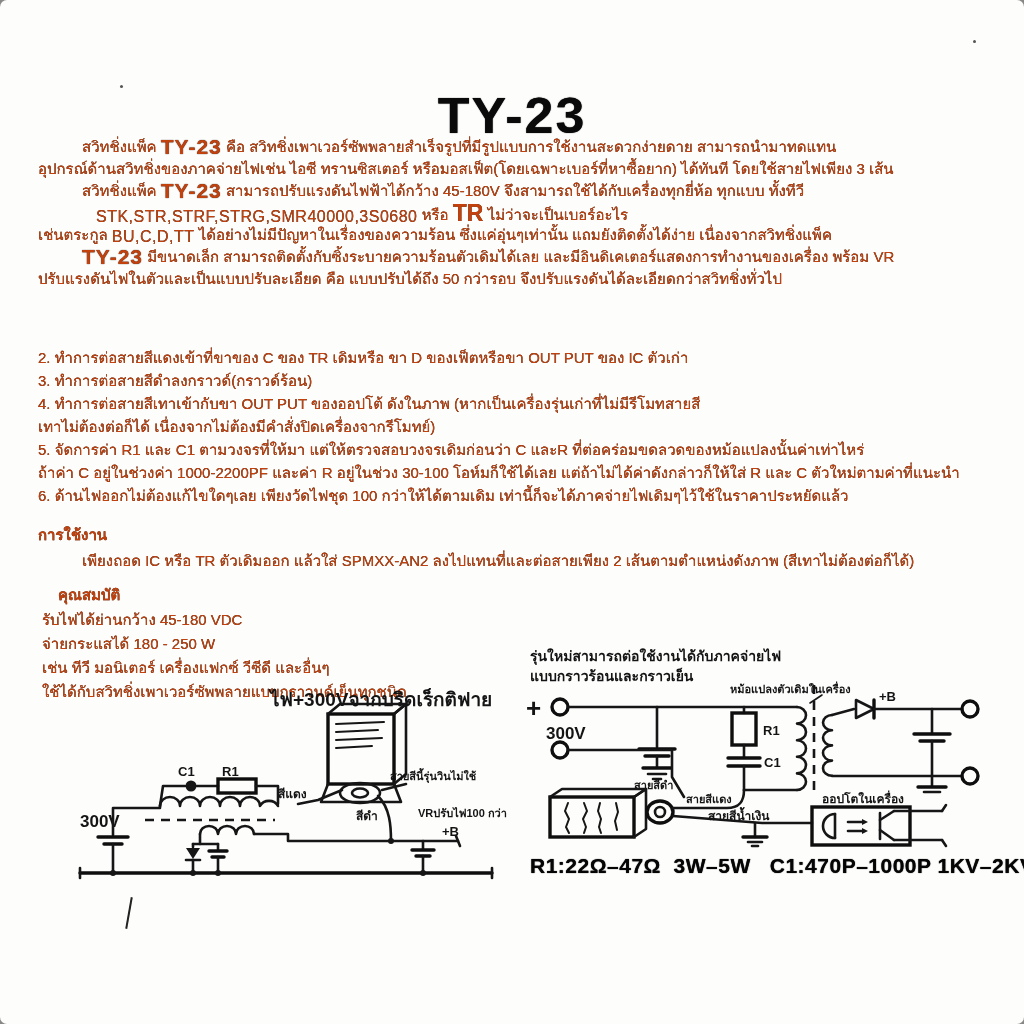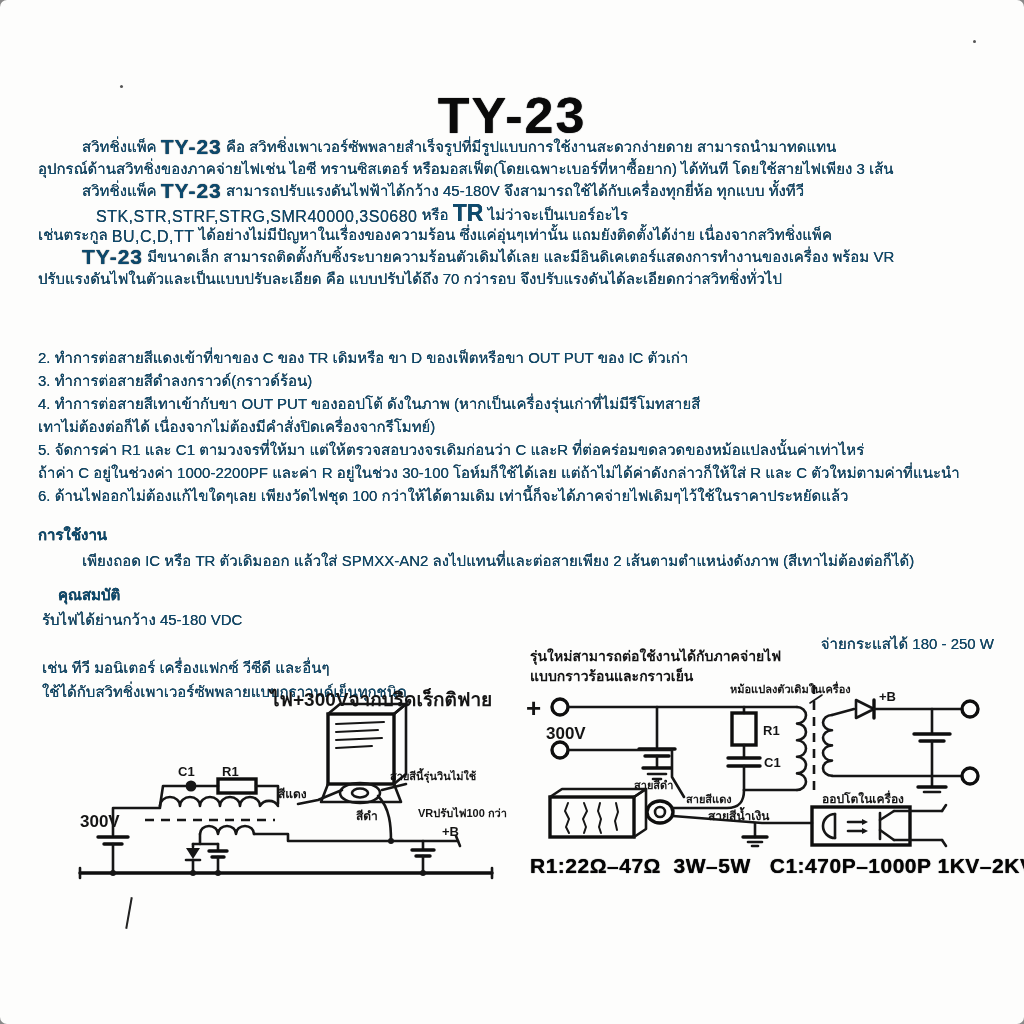--- a/index.html
+++ b/index.html
@@ -13,7 +13,7 @@
     font-size:52px;font-weight:900;letter-spacing:2px;color:#0a0a0a;
     transform:scaleY(.95);text-shadow:0 0 1px #000;
   }
-  .txtblock{position:absolute;left:38px;width:952px;font-size:15px;color:#0c4a6e;}
+  .txtblock{position:absolute;left:38px;width:952px;font-size:15px;color:#c2410c;}
   .tline{height:22px;line-height:22px;white-space:nowrap;text-shadow:0 0 .5px #222;}
   .ind1{padding-left:44px;}
   .ind2{padding-left:58px;}

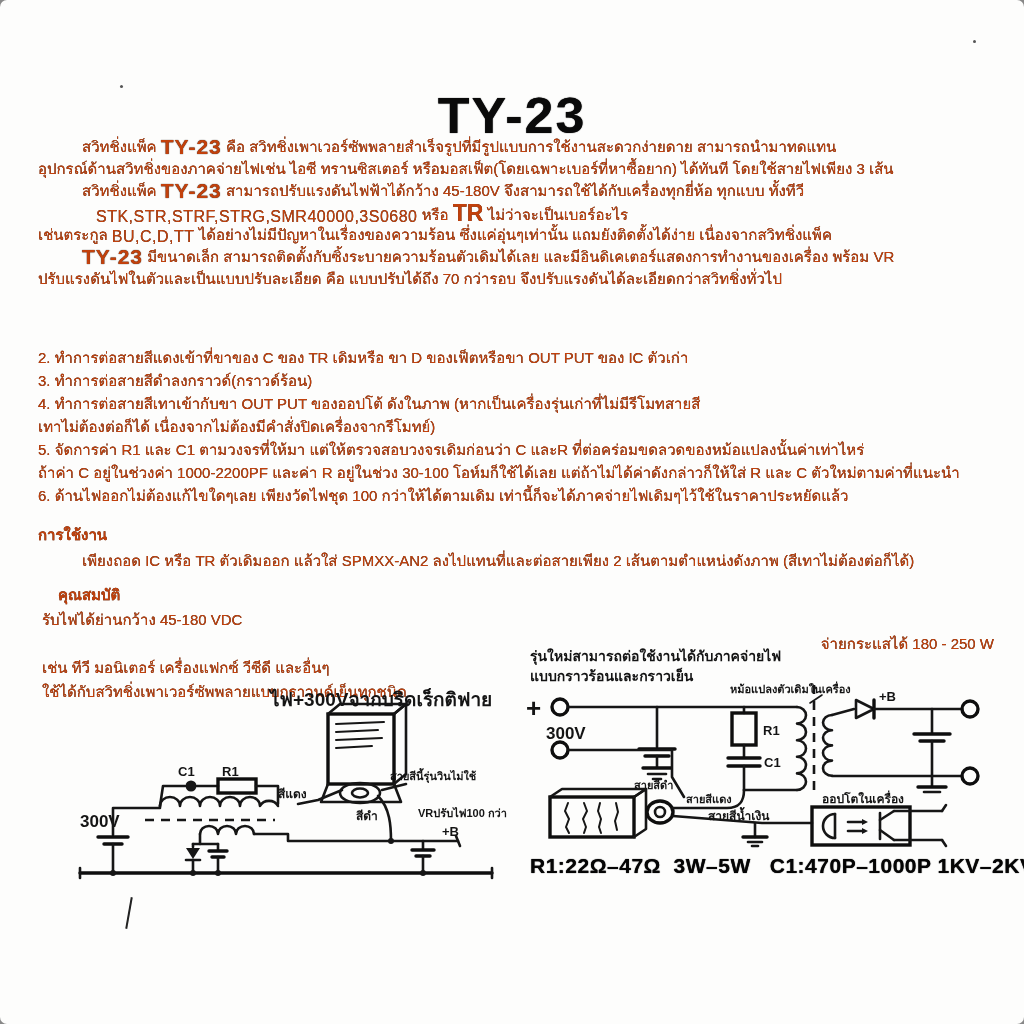--- a/index.html
+++ b/index.html
@@ -54,7 +54,7 @@
     <div class="tline ind2"><span class="biglatin">STK,STR,STRF,STRG,SMR40000,3S0680</span><span> หรือ </span><span class="midlatin">TR</span><span> ไม่ว่าจะเป็นเบอร์อะไร</span></div>
     <div class="tline"><span>เช่นตระกูล </span><span class="biglatin">BU,C,D,TT</span><span> ได้อย่างไม่มีปัญหาในเรื่องของความร้อน ซึ่งแค่อุ่นๆเท่านั้น แถมยังติดตั้งได้ง่าย เนื่องจากสวิทชิ่งแพ็ค</span></div>
     <div class="tline ind1"><span class="brand">TY-23</span><span> มีขนาดเล็ก สามารถติดตั้งกับซิ้งระบายความร้อนตัวเดิมได้เลย และมีอินดิเคเตอร์แสดงการทำงานของเครื่อง  พร้อม VR</span></div>
-    <div class="tline">ปรับแรงดันไฟในตัวและเป็นแบบปรับละเอียด คือ แบบปรับได้ถึง 70 กว่ารอบ  จึงปรับแรงดันได้ละเอียดกว่าสวิทชิ่งทั่วไป</div>
+    <div class="tline">ปรับแรงดันไฟในตัวและเป็นแบบปรับละเอียด คือ แบบปรับได้ถึง 50 กว่ารอบ  จึงปรับแรงดันได้ละเอียดกว่าสวิทชิ่งทั่วไป</div>
   </div>
 
   <div class="txtblock steps" style="top:346px;">

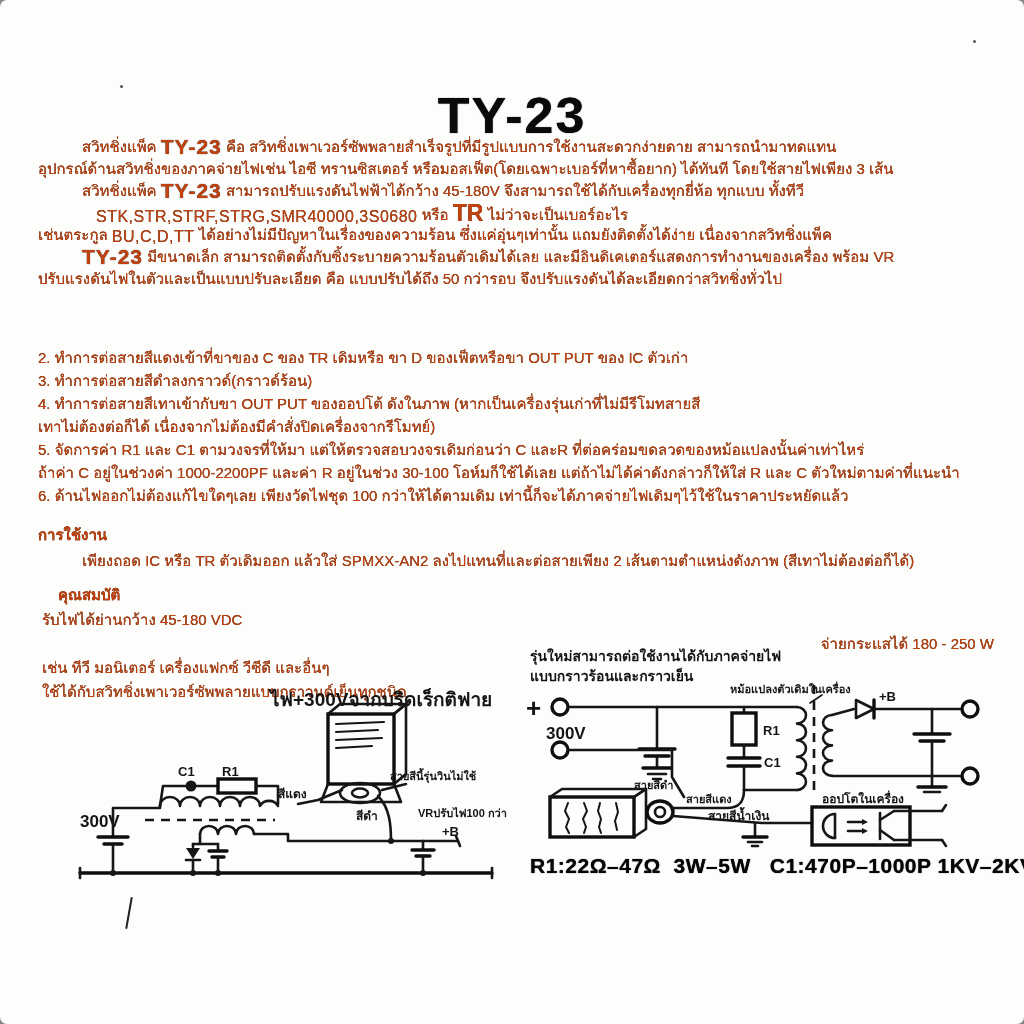--- a/index.html
+++ b/index.html
@@ -77,7 +77,7 @@
   </div>
   <div class="txtblock" style="top:608px;left:42px;">
     <div class="tline" style="height:24px;line-height:24px;">รับไฟได้ย่านกว้าง 45-180 VDC</div>
-    <div class="tline" style="height:24px;line-height:24px;text-align:right;">จ่ายกระแสได้ 180 - 250 W</div>
+    <div class="tline" style="height:24px;line-height:24px;">จ่ายกระแสได้ 180 - 250 W</div>
     <div class="tline" style="height:24px;line-height:24px;">เช่น ทีวี  มอนิเตอร์  เครื่องแฟกซ์  วีซีดี  และอื่นๆ</div>
     <div class="tline" style="height:24px;line-height:24px;">ใช้ได้กับสวิทชิ่งเพาเวอร์ซัพพลายแบบกราวนด์เย็นทุกชนิด</div>
   </div>

